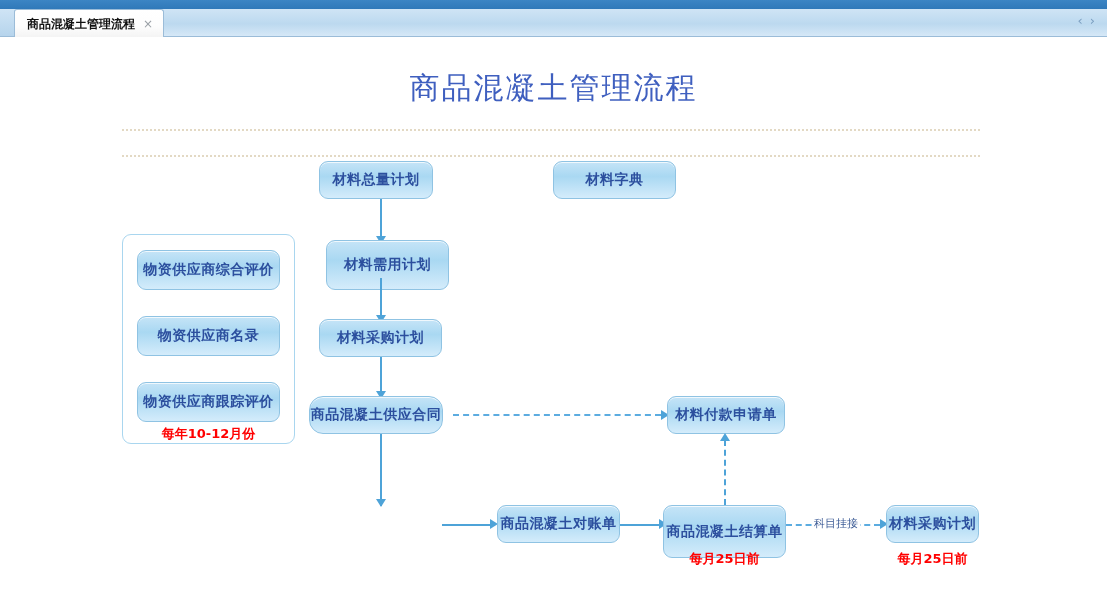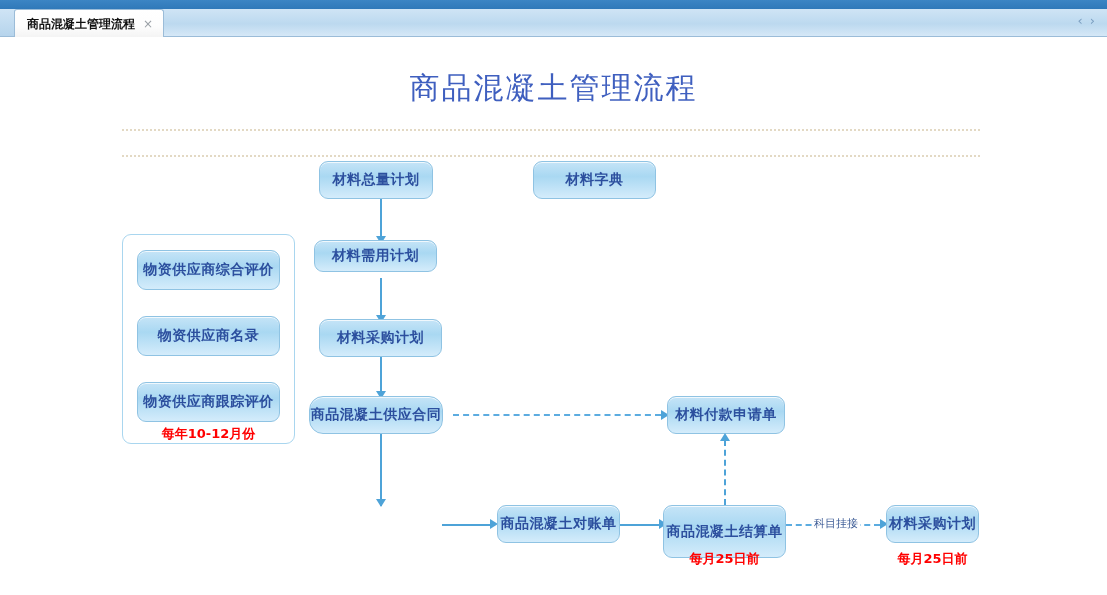--- a/index.html
+++ b/index.html
@@ -264,7 +264,7 @@
     <span class="node-label">材料总量计划</span>
   </div>
 
-  <div class="node" style="left:533px; top:123px; width:123px; height:38px;">
+  <div class="node" style="left:553px; top:123px; width:123px; height:38px;">
     <span class="node-label">材料字典</span>
   </div>
 

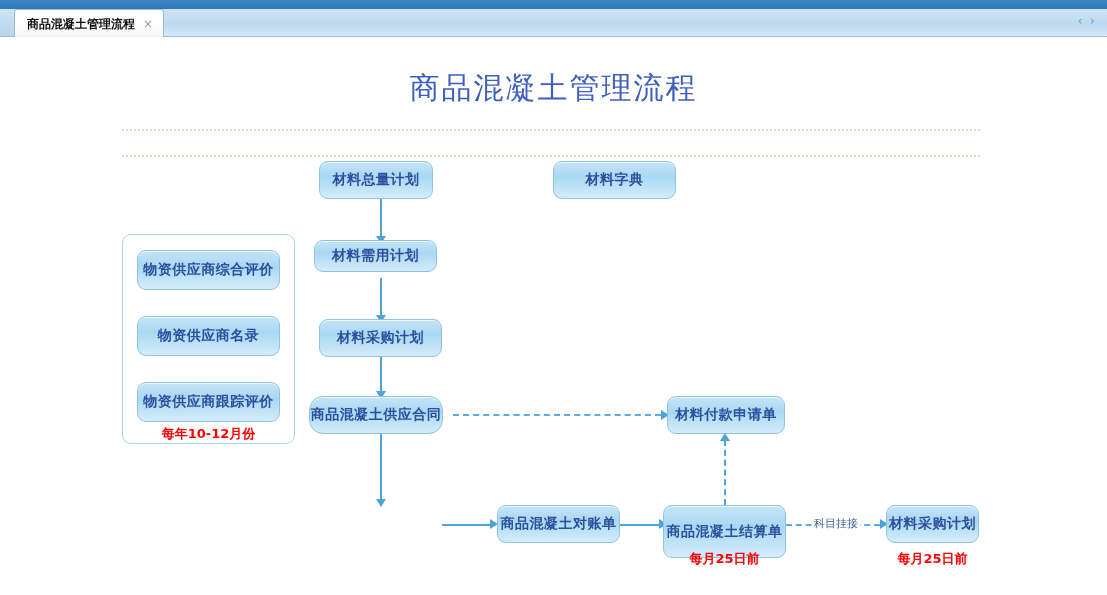--- a/index.html
+++ b/index.html
@@ -271,7 +271,7 @@
   <div class="v-solid" style="left:380px; top:161px; height:45px;"></div>
   <div class="arrow-down" style="left:376px; top:198px;"></div>
 
-  <div class="node" style="left:314px; top:202px; width:123px; height:32px;">
+  <div class="node" style="left:326px; top:202px; width:123px; height:50px;">
     <span class="node-label">材料需用计划</span>
   </div>
 

